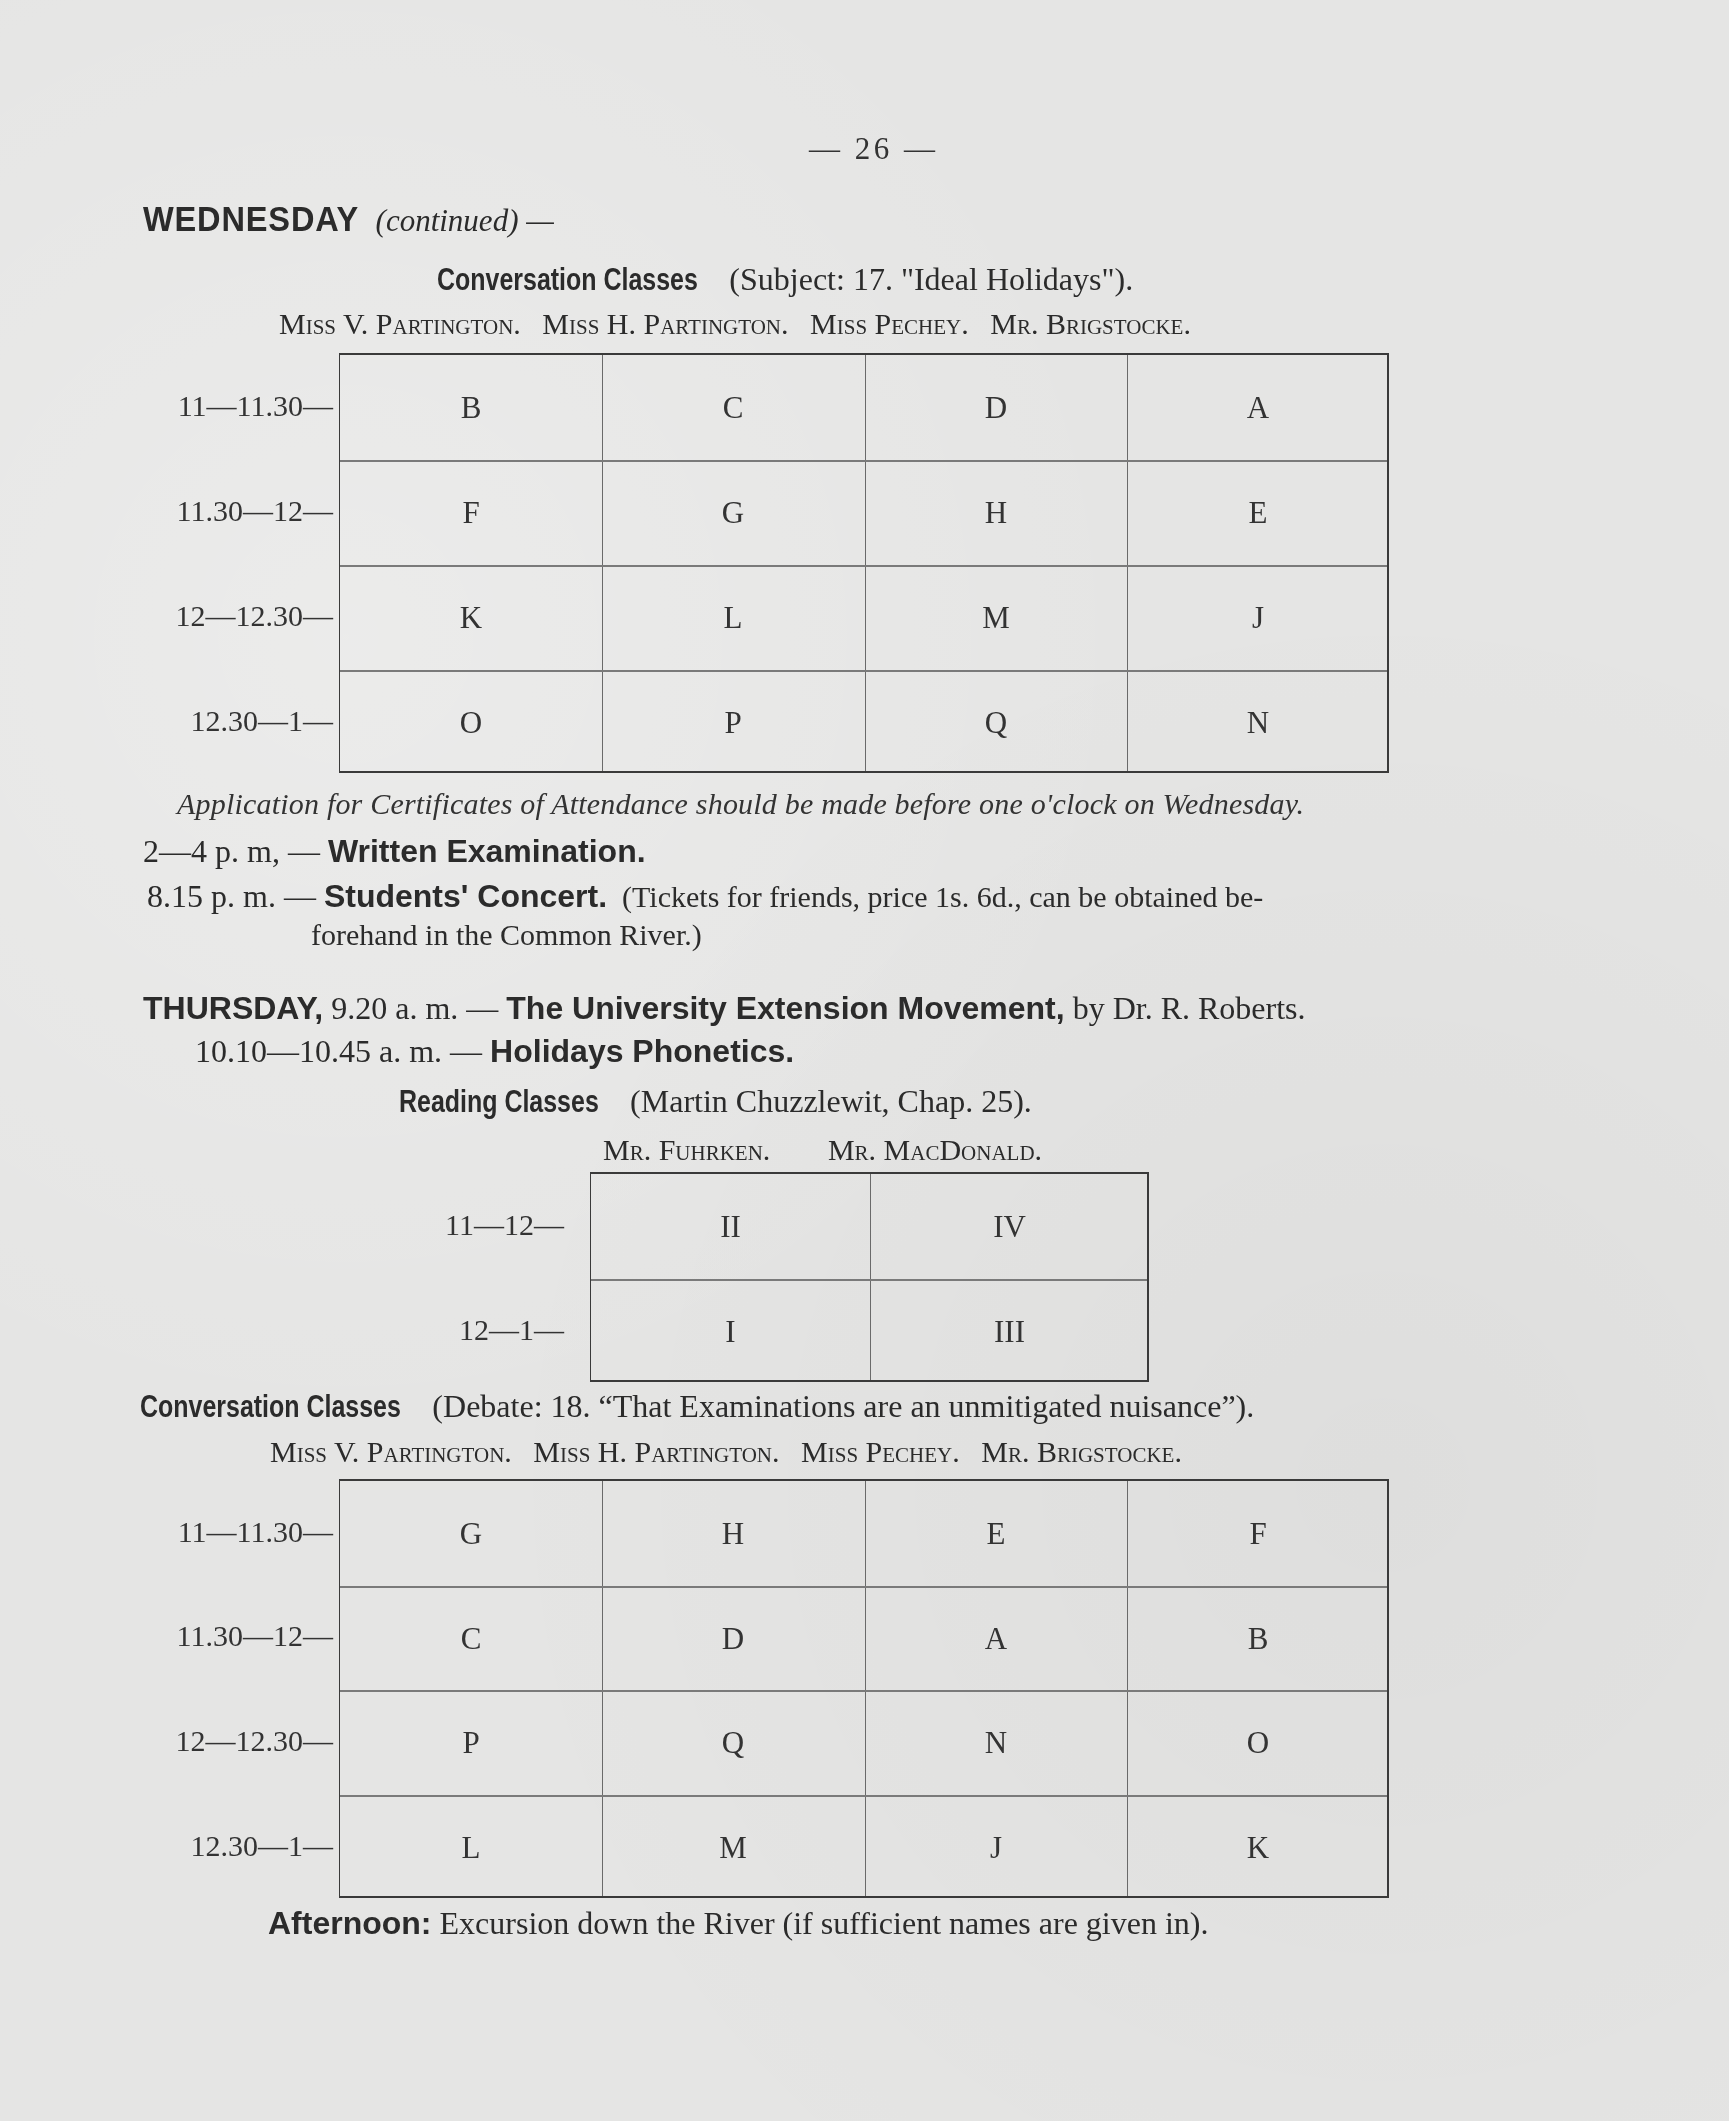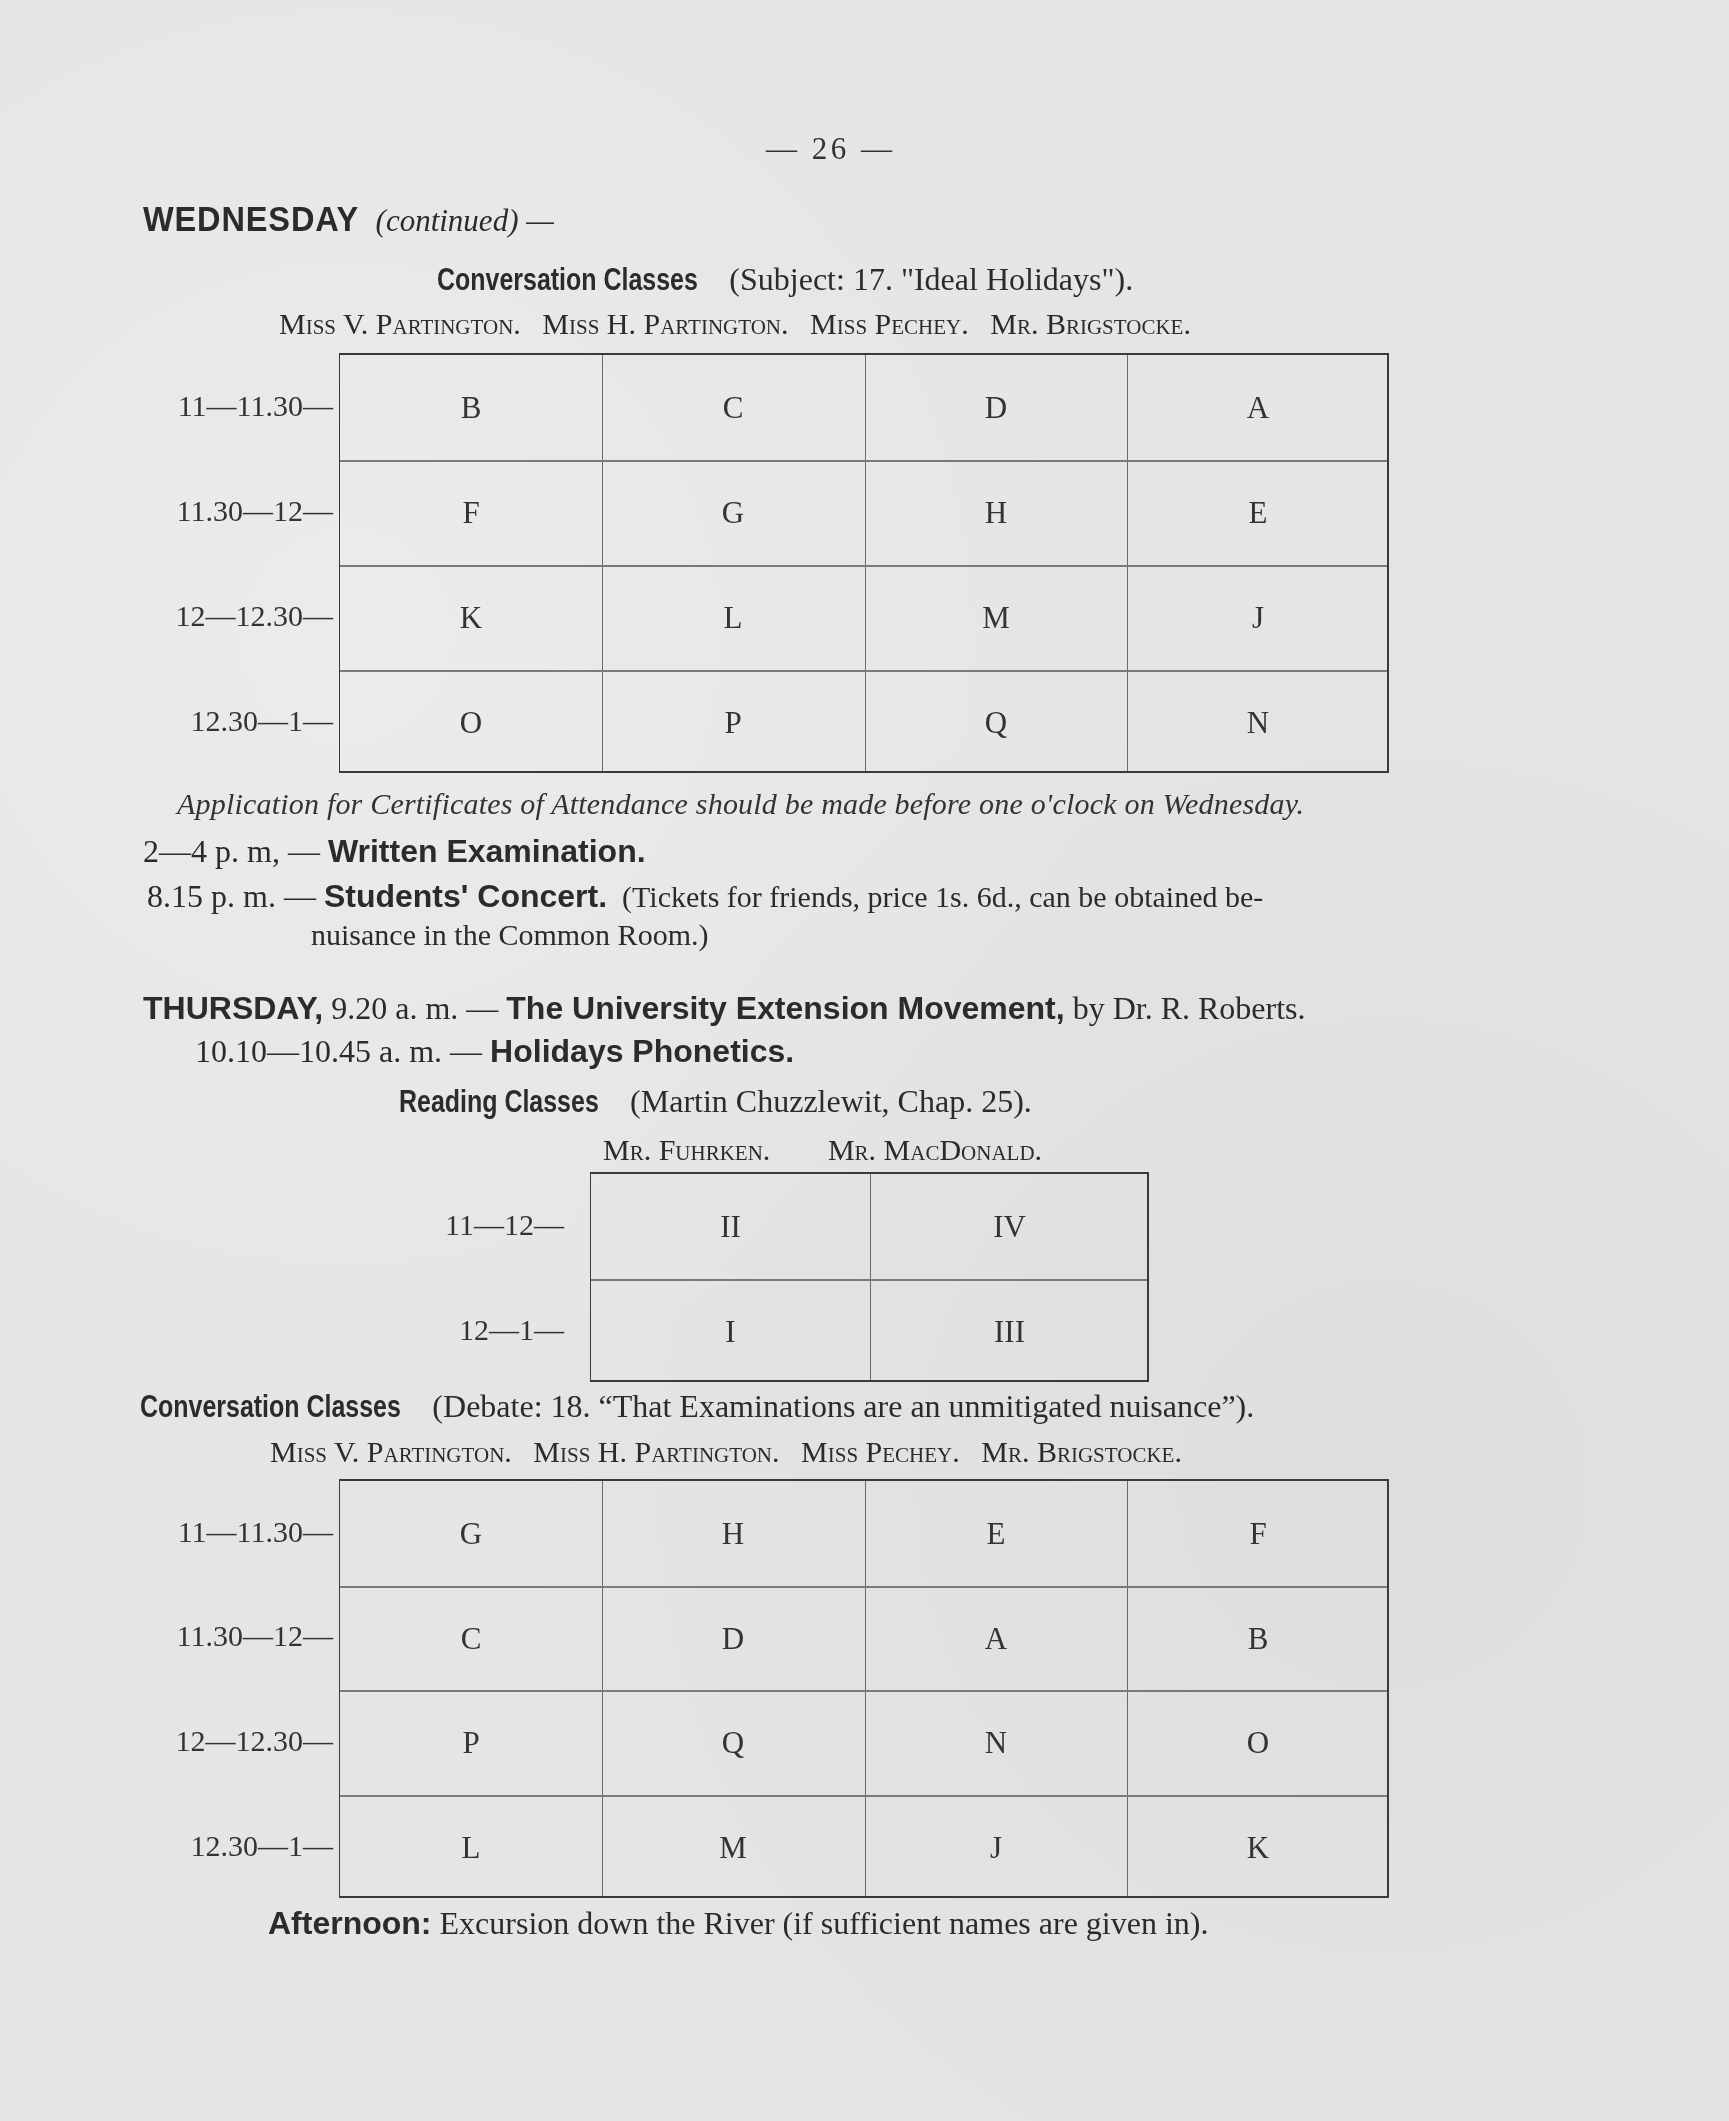--- a/index.html
+++ b/index.html
@@ -16,7 +16,7 @@
   .sc { font-variant: small-caps; }
   .bold { font-weight: bold; }
 
-  #page-number { left: 766px; top: 131px; font-size: 31px; letter-spacing: 3.5px; color: #333; }
+  #page-number { left: 809px; top: 131px; font-size: 31px; letter-spacing: 3.5px; color: #333; }
 
   #wed-head { left: 143px; top: 199px; font-size: 35px; }
   #wed-head .day { font-family: "Liberation Sans", "DejaVu Sans", sans-serif; font-weight: bold; letter-spacing: 0.9px; display: inline-block; transform: scaleX(0.93); transform-origin: left center; }

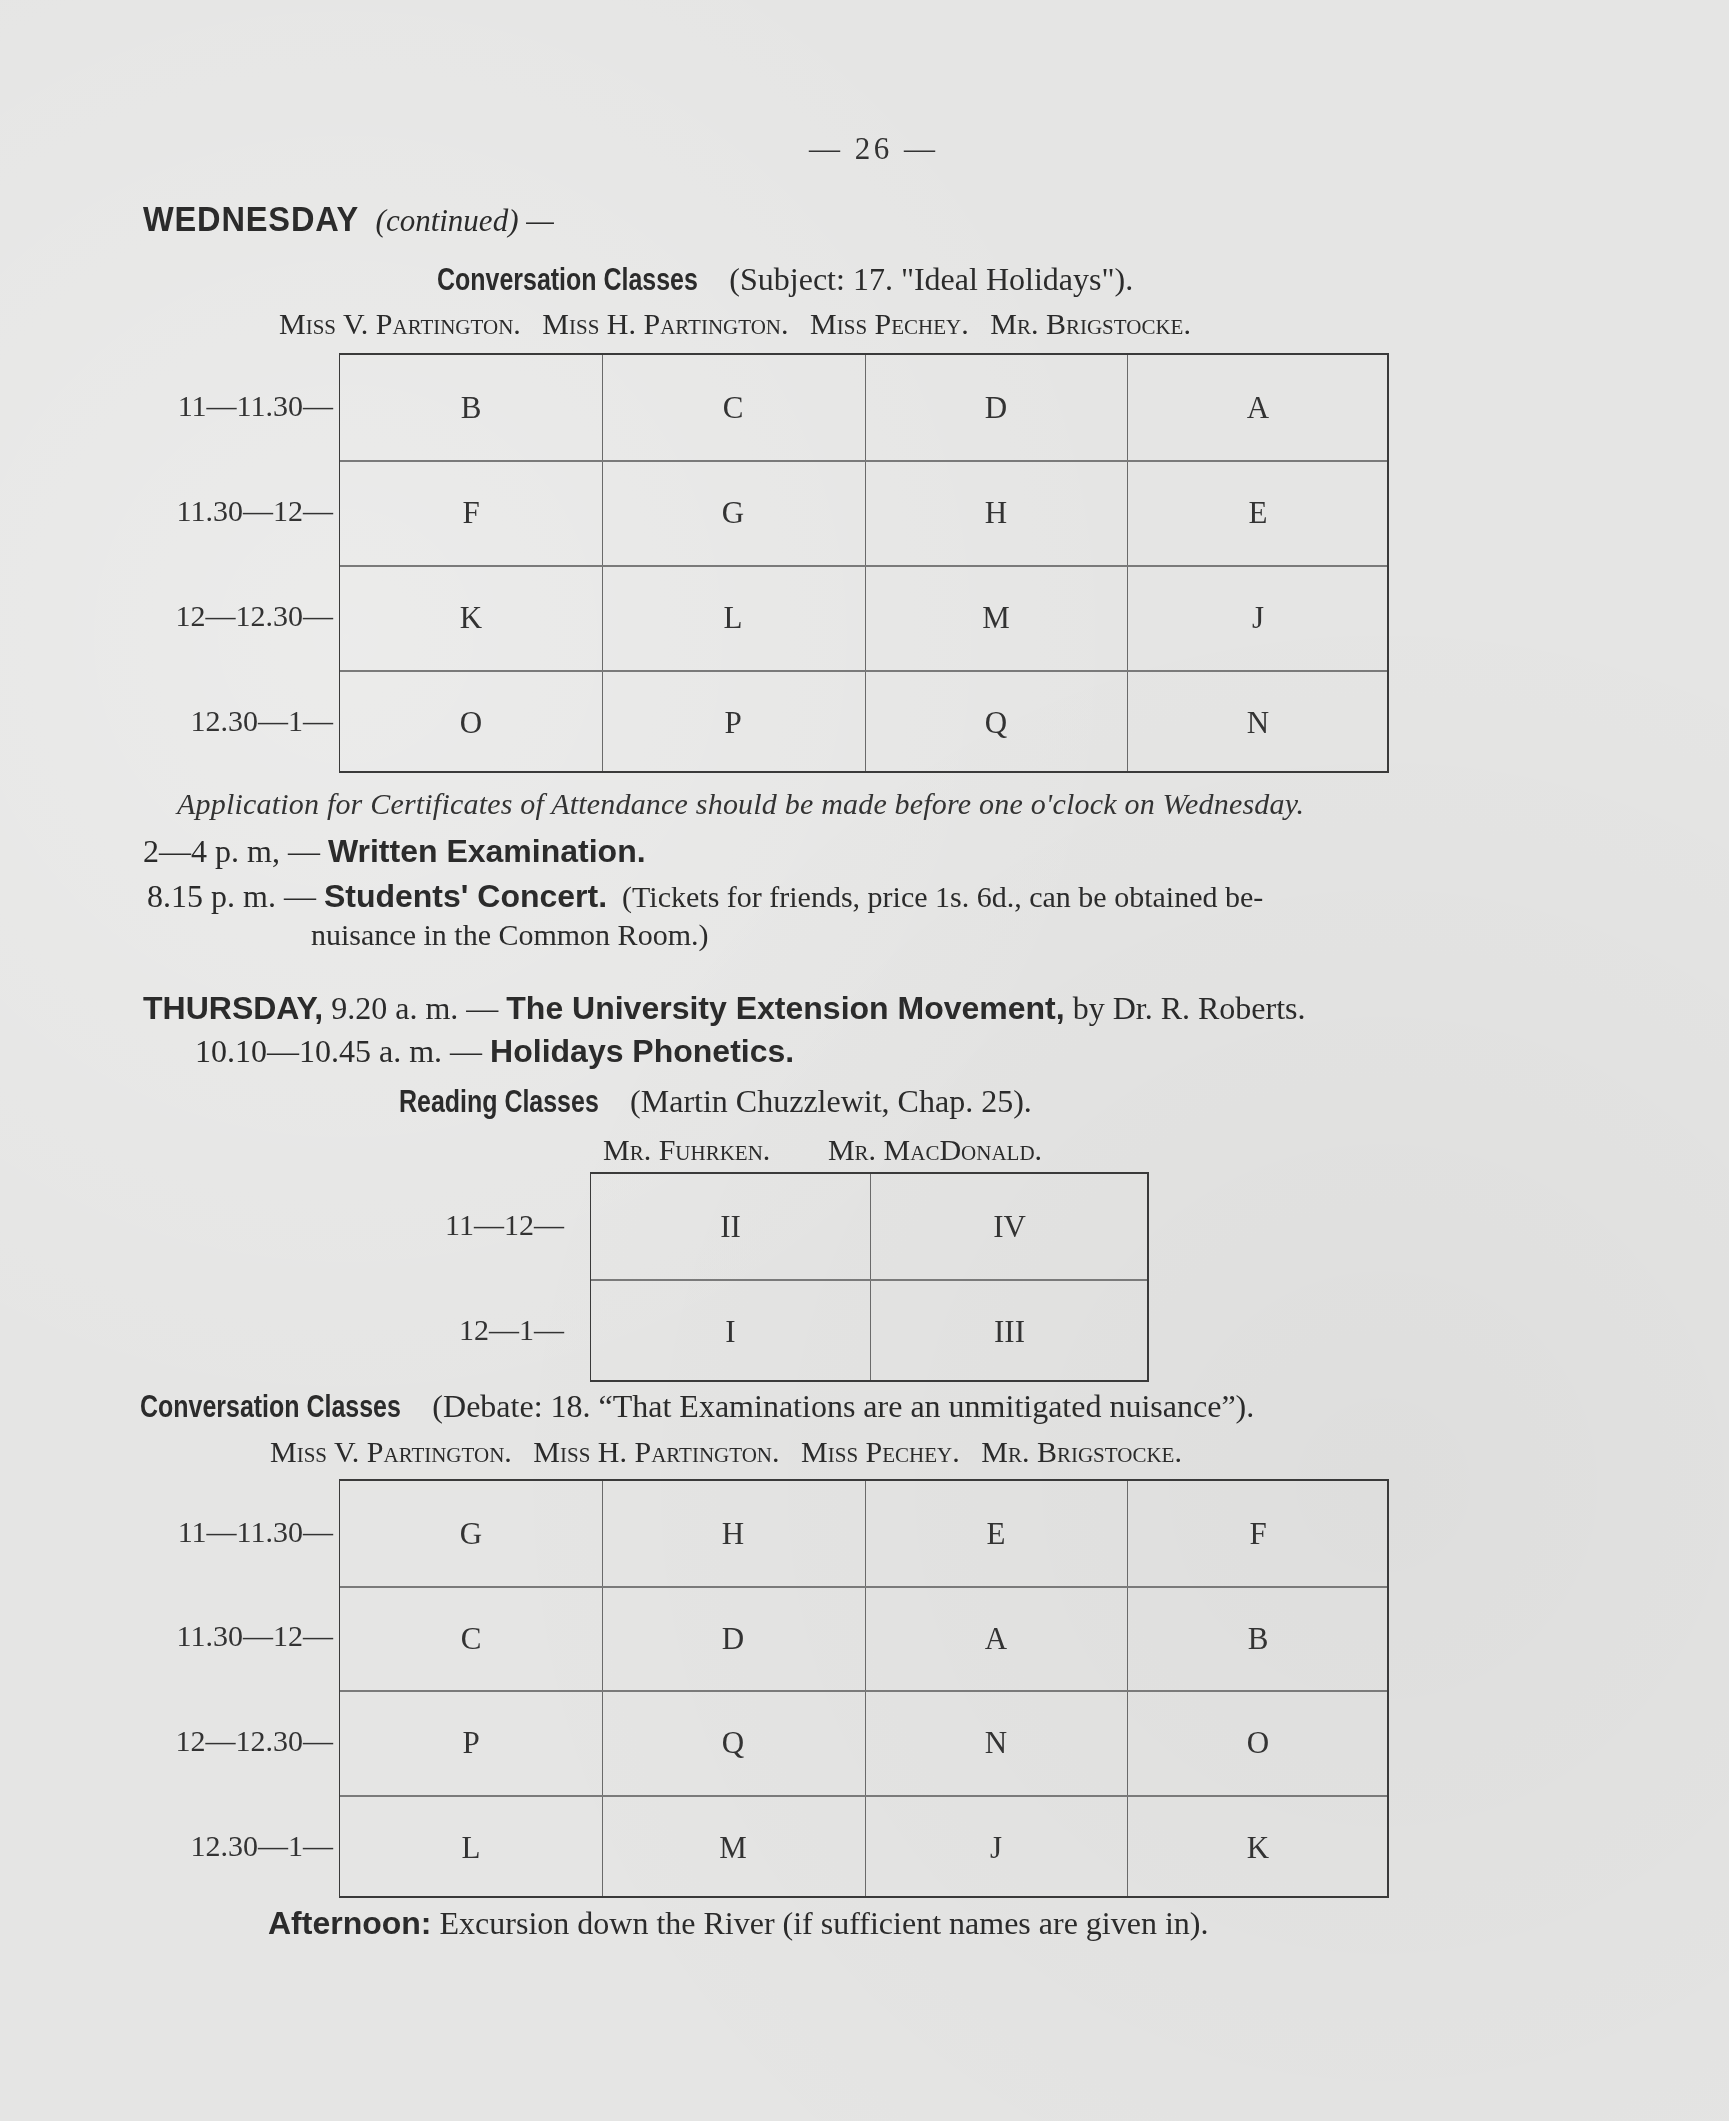--- a/index.html
+++ b/index.html
@@ -124,7 +124,7 @@
   <span class="b">Students' Concert.</span>
   <span style="font-size:30px;margin-left:7px;">(Tickets for friends, price 1s. 6d., can be obtained be-</span>
 </div>
-<div class="abs" id="ev-concert-cont">nuisance in the Common Room.)</div>
+<div class="abs" id="ev-concert-cont">forehand in the Common River.)</div>
 
 <div class="abs" id="thu-head">
   <span class="day">THURSDAY,</span>

